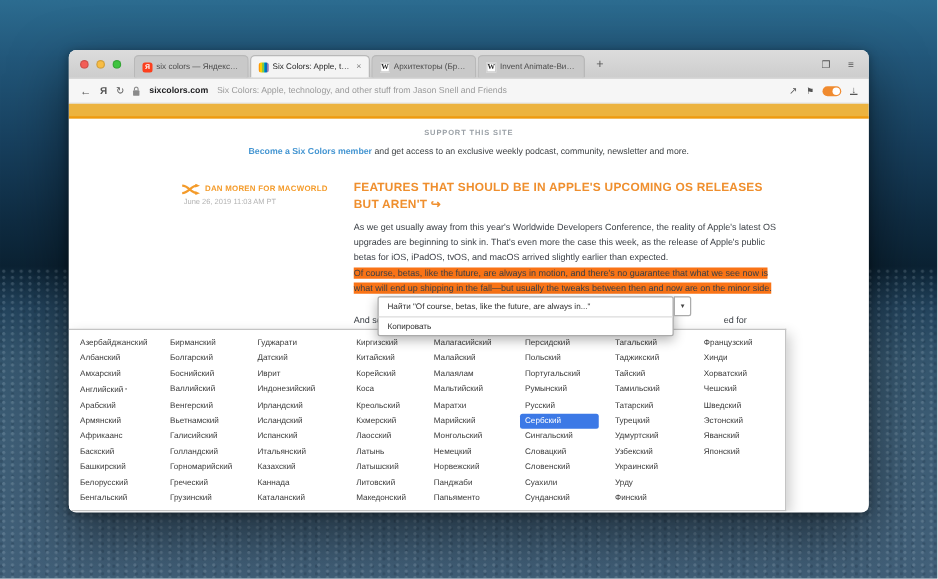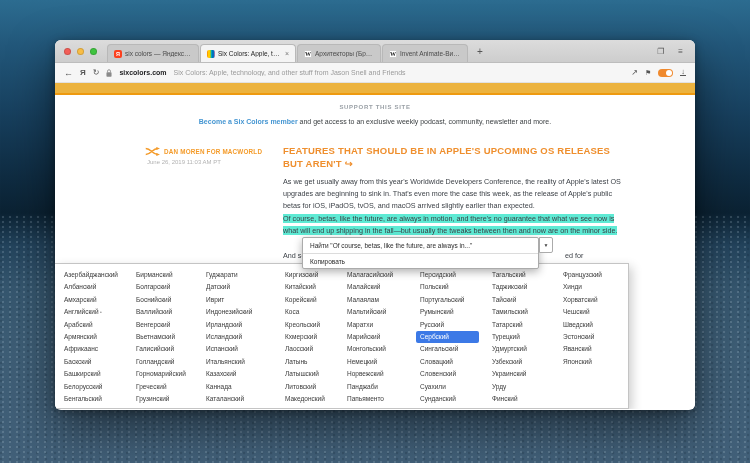--- a/index.html
+++ b/index.html
@@ -66,7 +66,7 @@
     color:#ef8f2e; line-height:12.5px; letter-spacing:.2px; }
   .para { position:absolute; left:228px; width:340px; font-size:7.2px; line-height:11.8px; color:#3a3f45; }
   .p1 { top:81px; } .p2 { top:118px; }
-  .selhl { background:#5eead4;margin-top:32px; }
+  .selhl { background:#f97316;margin-top:32px; }
   .p3a { position:absolute; left:228px; top:156px; font-size:7.2px; color:#3a3f45; }
   .p3b { position:absolute; left:510px; top:156px; font-size:7.2px; color:#3a3f45;text-align:right; }
 

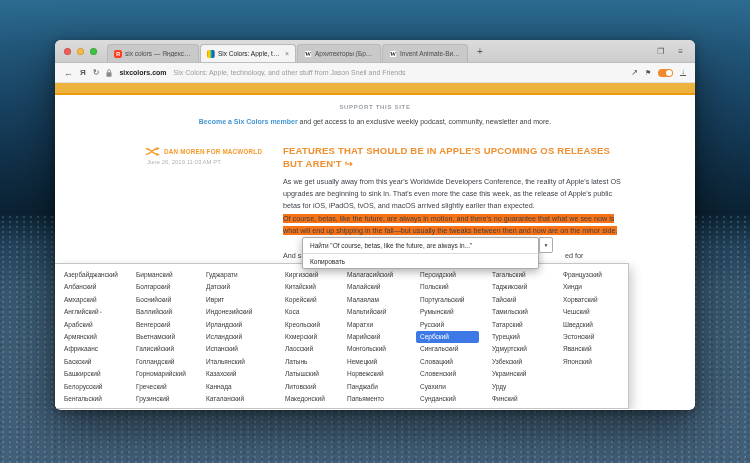--- a/index.html
+++ b/index.html
@@ -68,7 +68,7 @@
   .p1 { top:81px; } .p2 { top:118px; }
   .selhl { background:#f97316;margin-top:32px; }
   .p3a { position:absolute; left:228px; top:156px; font-size:7.2px; color:#3a3f45; }
-  .p3b { position:absolute; left:510px; top:156px; font-size:7.2px; color:#3a3f45;text-align:right; }
+  .p3b { position:absolute; left:524px; top:156px; font-size:7.2px; color:#3a3f45;text-align:right; }
 
   
   .ctx-menu { position:absolute; left:247px; top:142px; width:237px; background:#fff;

